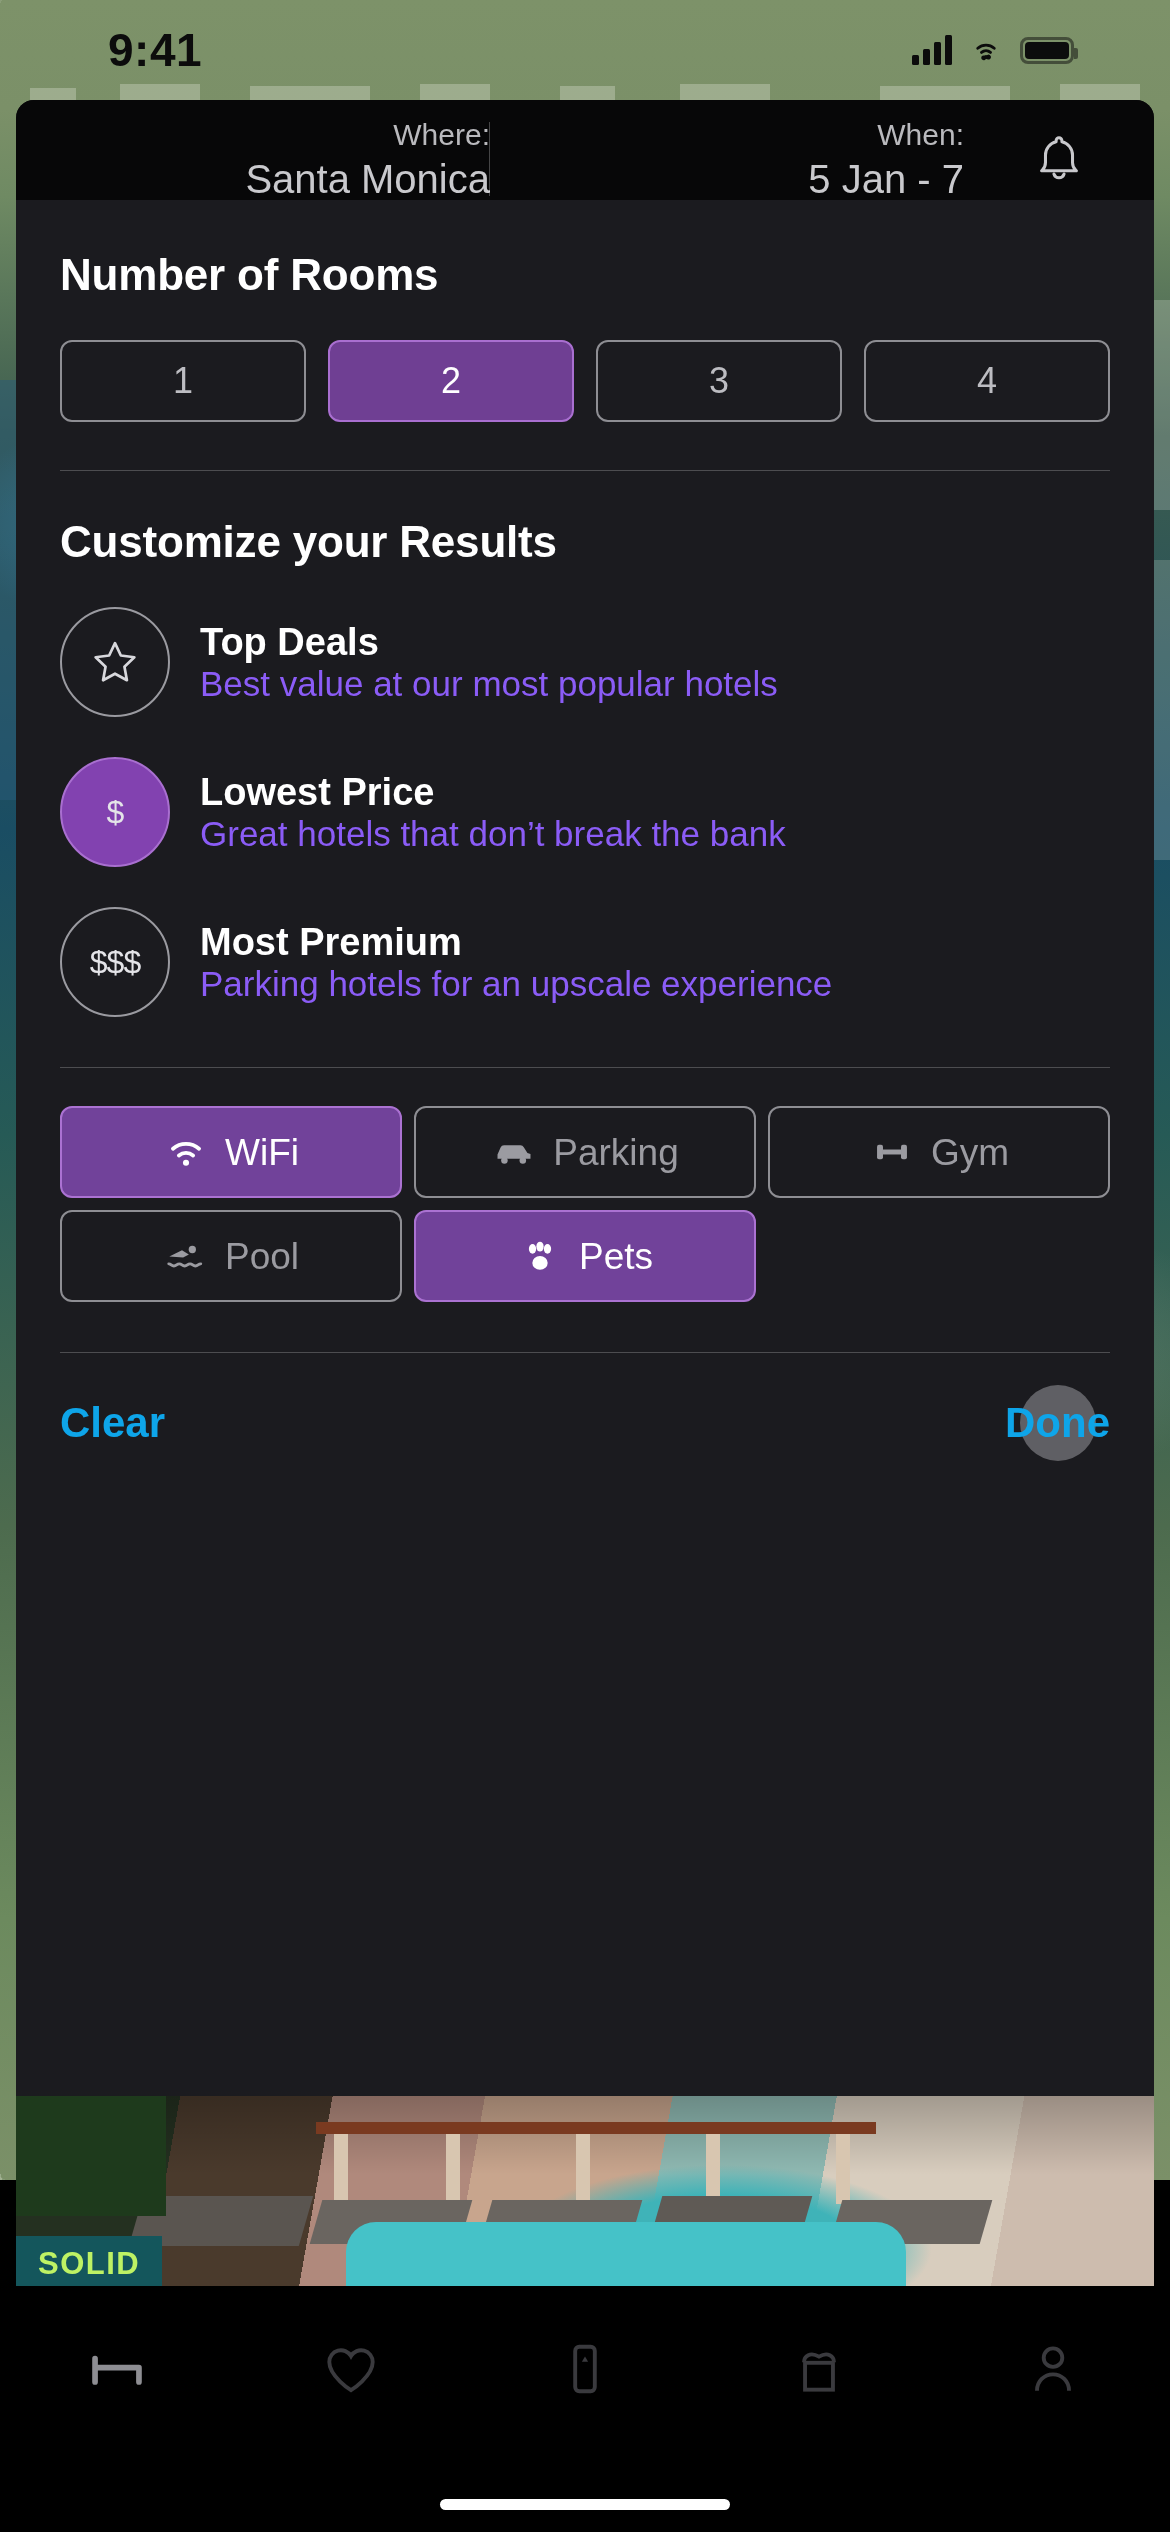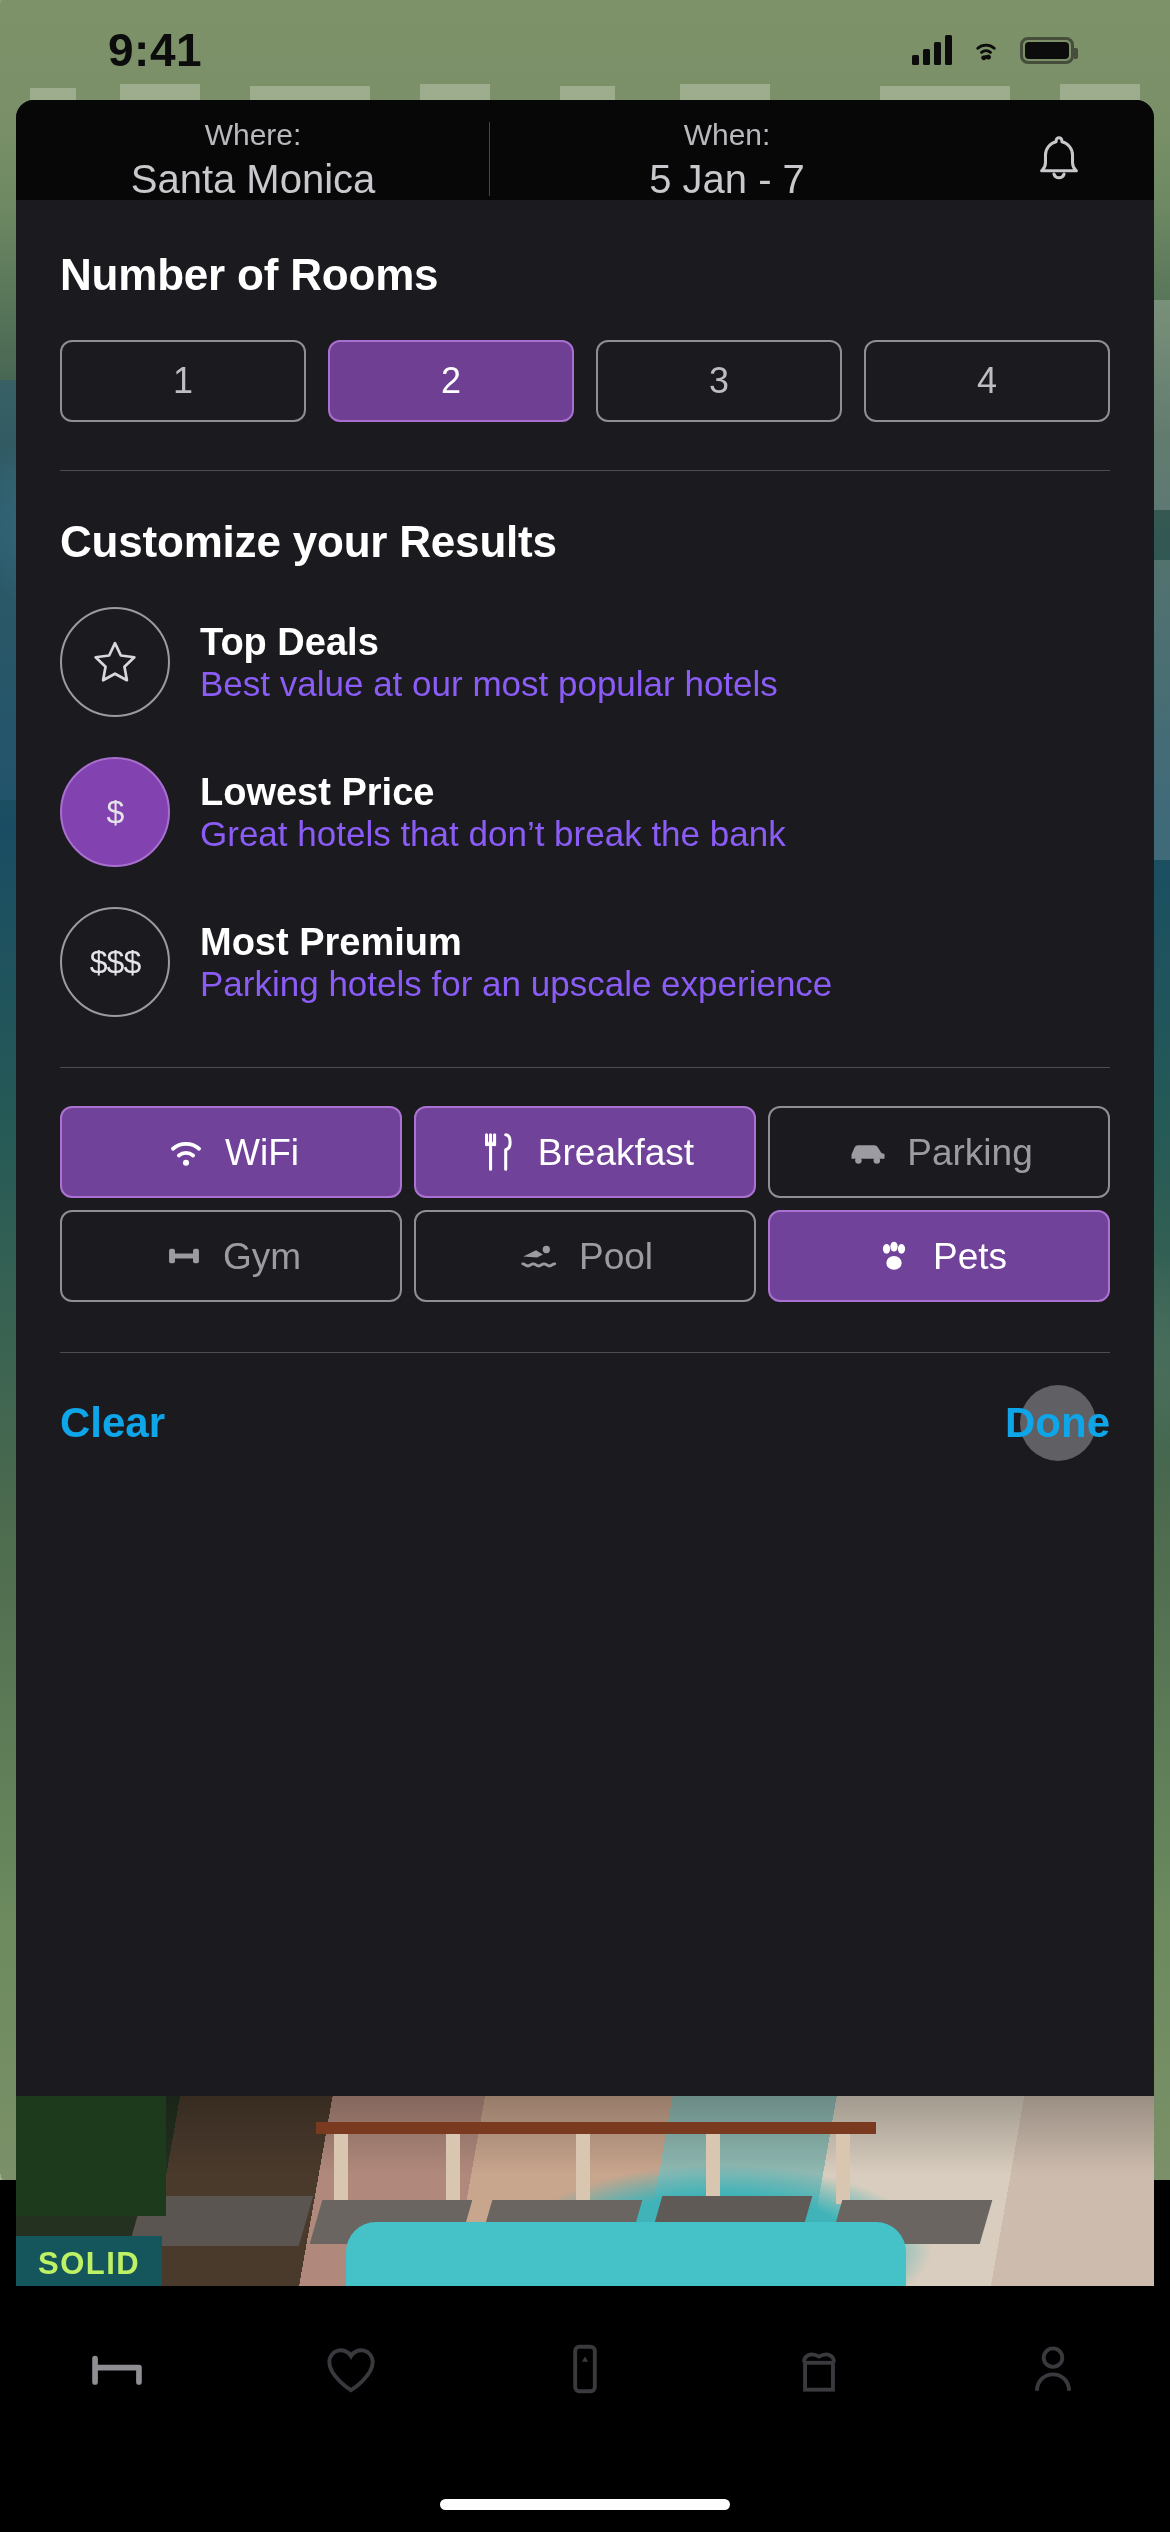--- a/index.html
+++ b/index.html
@@ -51,7 +51,7 @@
     height:100px; background:#070708; display:flex; align-items:center;
     padding-top:18px;
   }
-  .head-cell{ flex:1; text-align:center; position:relative; }
+  .head-cell{ flex:1; text-align:right; position:relative; }
   .head-cell.divide::after{
     content:""; position:absolute; right:0; top:6px; bottom:6px; width:1px; background:rgba(255,255,255,.25);
   }

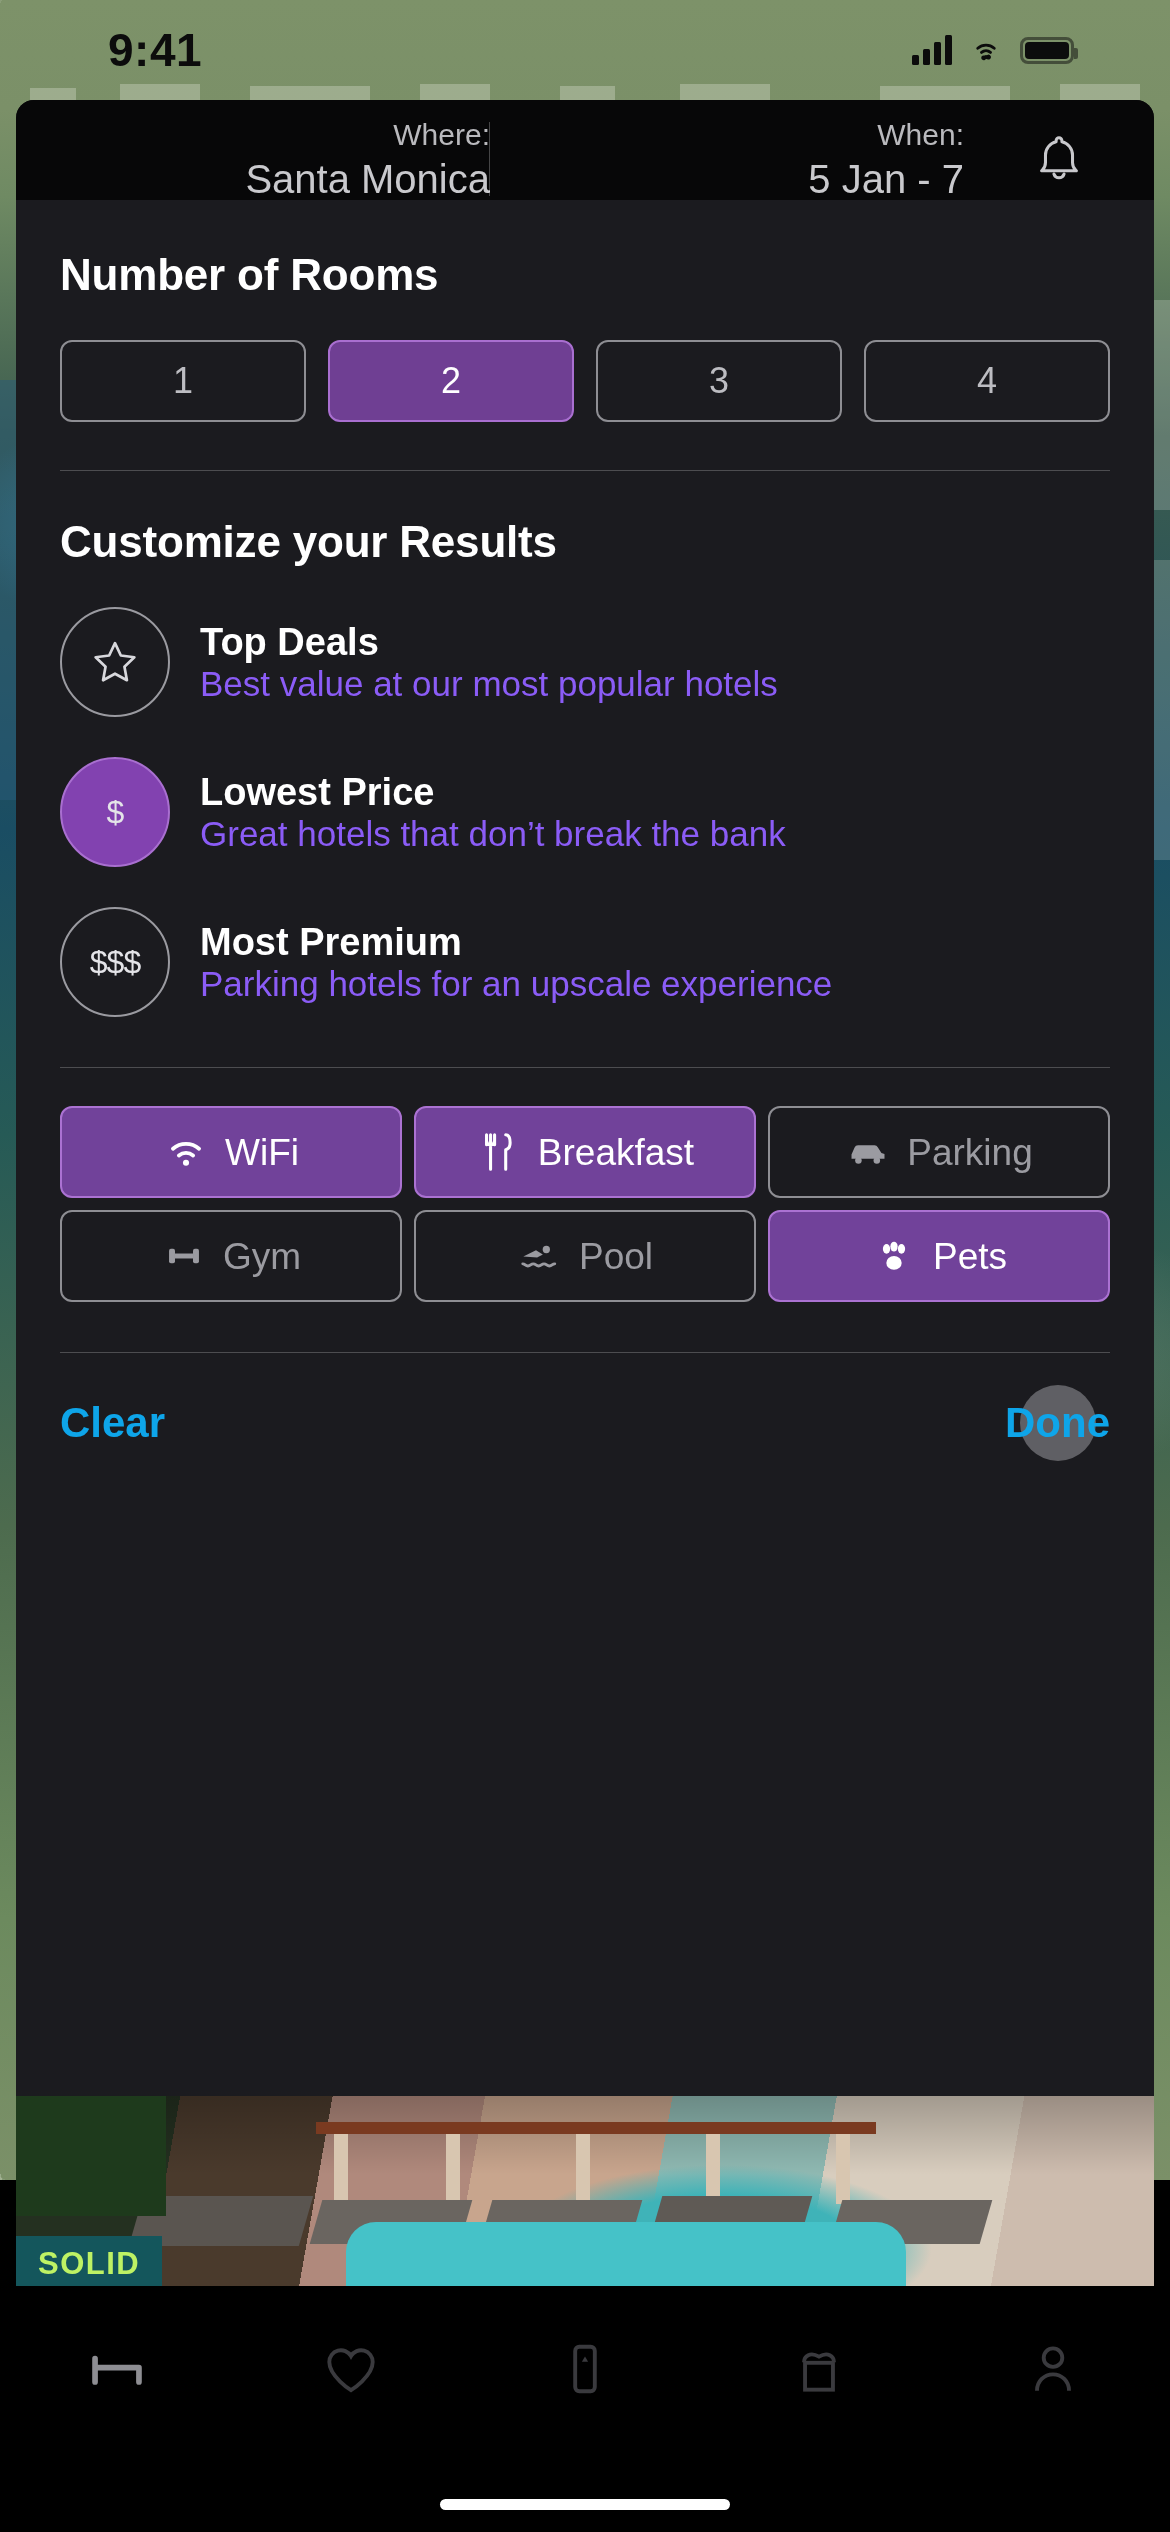--- a/index.html
+++ b/index.html
@@ -259,13 +259,6 @@
           <span class="ilabel">WiFi</span>
         </div>
 
-        <div class="chip sel">
-          <svg viewBox="0 0 24 24">
-            <path d="M7.6 3v5.2M9.7 3v5.2M5.5 3v5.2M7.6 8.2c1.6 0 2.1-1 2.1-2.1M7.6 8.2c-1.6 0-2.1-1-2.1-2.1M7.6 8.2V21" stroke="#fff" stroke-width="1.6" fill="none" stroke-linecap="round"></path>
-            <path d="M15.5 3c1.5 0 2.3 1.8 2.3 4.2 0 2-.9 3.3-2.3 3.6V21" stroke="#fff" stroke-width="1.6" fill="none" stroke-linecap="round" stroke-linejoin="round"></path>
-          </svg>
-          <span class="ilabel">Breakfast</span>
-        </div>
 
         <div class="chip">
           <svg viewBox="0 0 24 24">

